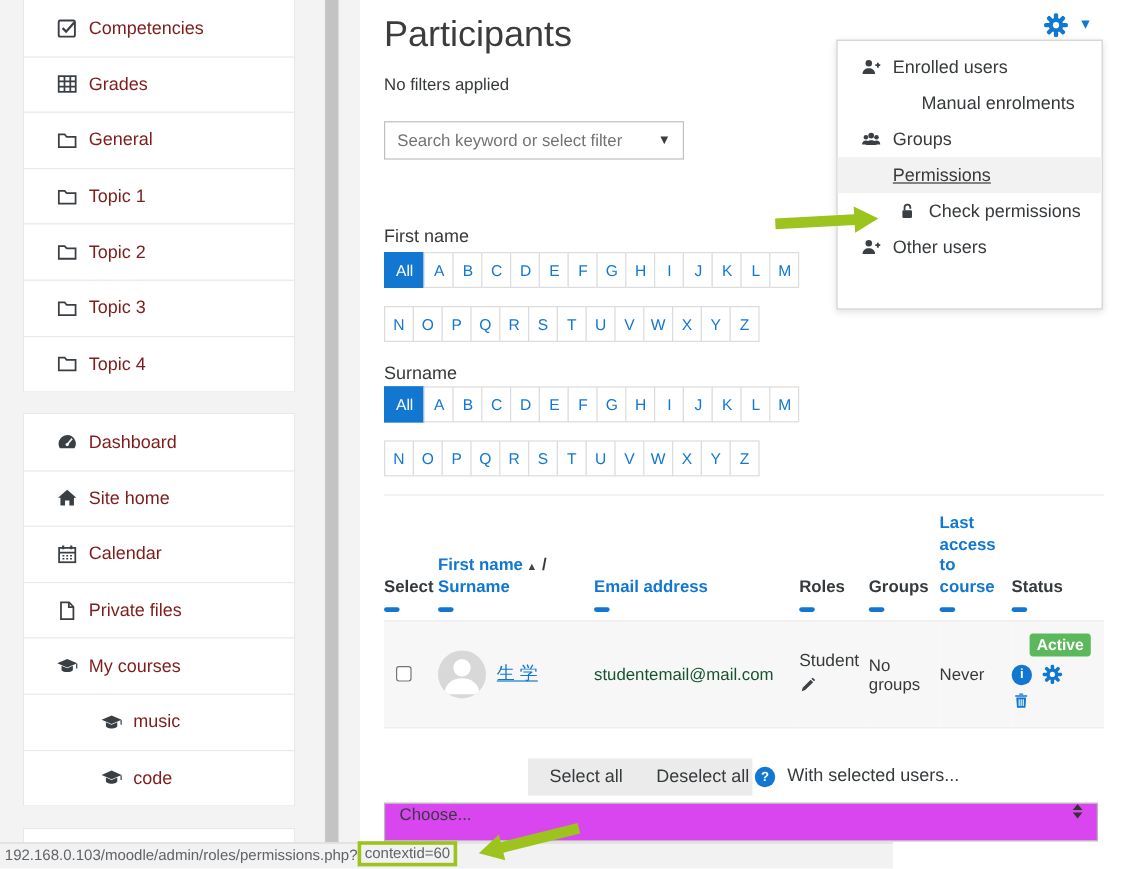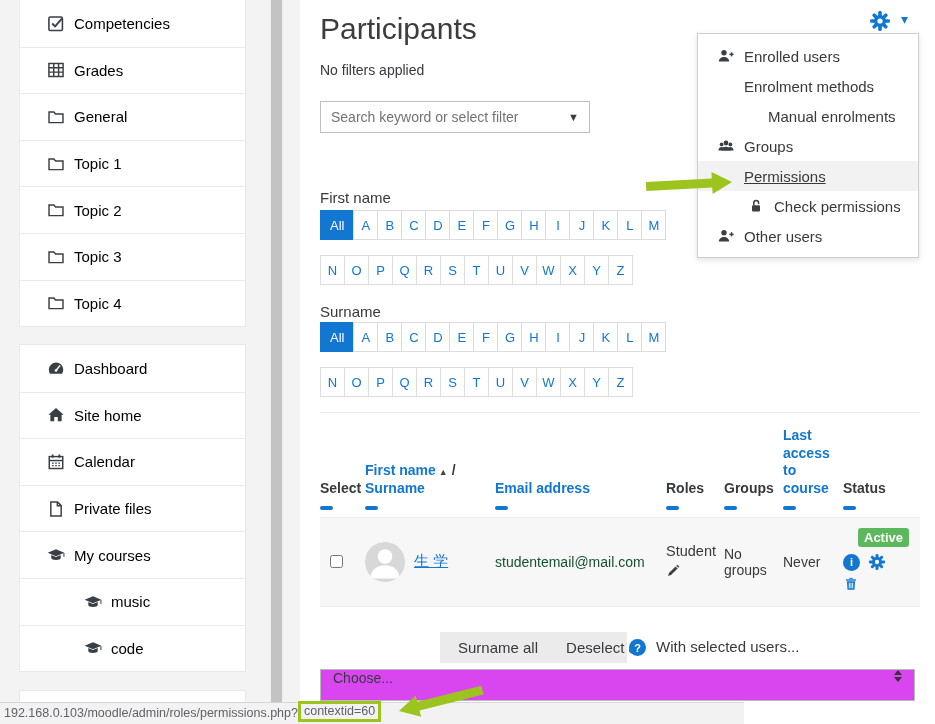--- a/index.html
+++ b/index.html
@@ -13,7 +13,7 @@
   .sb-group.g2{top:344px;}
   .sb-group.g3{top:690px;height:12px;border-bottom:none;}
   .sb-item{height:46.6px;box-sizing:border-box;display:flex;align-items:center;
-           padding-left:27px;font-size:15px;color:#000000;border-top:1px solid #e9e9e9;cursor:pointer;background:#fff;}
+           padding-left:27px;font-size:15px;color:#7f1d1d;border-top:1px solid #e9e9e9;cursor:pointer;background:#fff;}
   .sb-group .sb-item:first-child{border-top:none;}
   .sb-item.indent{padding-left:64px;}
   .icn{display:inline-flex;width:18px;height:18px;flex:none;}

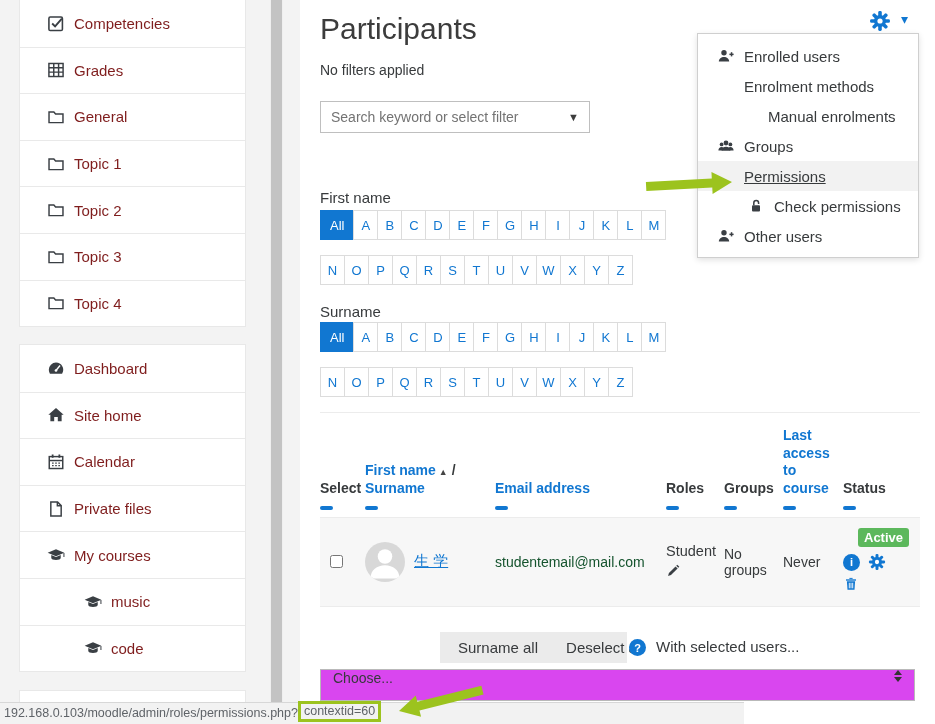--- a/index.html
+++ b/index.html
@@ -462,9 +462,6 @@
         </span>
         <span>Enrolled users</span>
       </div>
-      <div class="menu-item">
-        <span>Enrolment methods</span>
-      </div>
       <div class="menu-item lvl2">
         <span>Manual enrolments</span>
       </div>

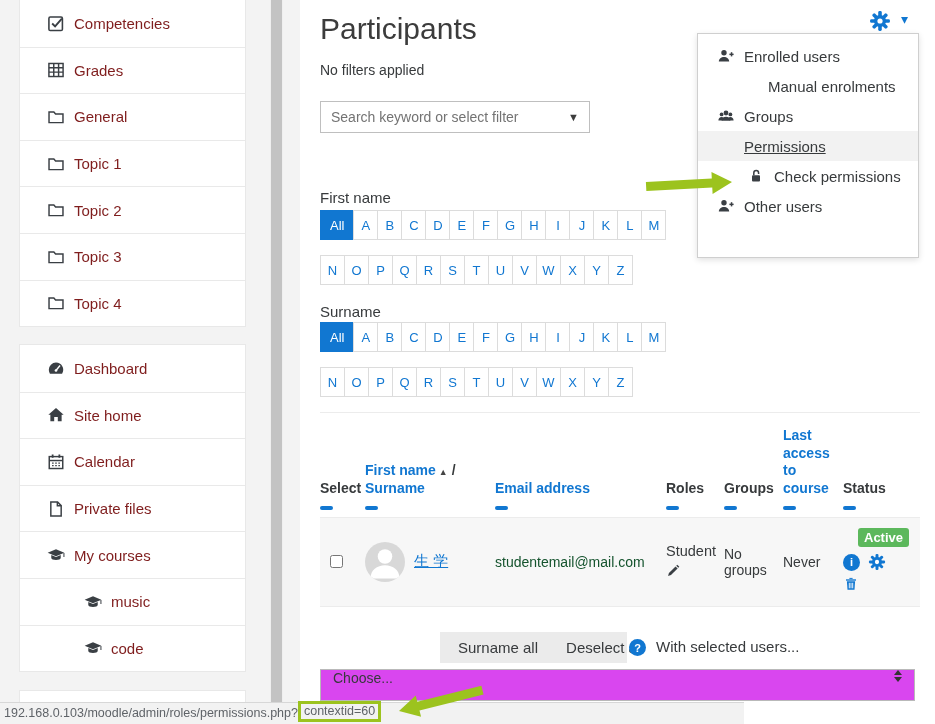--- a/index.html
+++ b/index.html
@@ -26,7 +26,7 @@
   .main{position:absolute;left:300px;top:0;width:635px;height:702px;background:#fff;}
   .title{position:absolute;left:20px;top:12px;margin:0;font-size:30px;font-weight:300;color:#3c3c3c;}
   .nofilters{position:absolute;left:20px;top:62px;font-size:14px;}
-  .searchbox{position:absolute;left:20px;top:101px;width:270px;height:32px;border:1px solid #bfbfbf;
+  .searchbox{position:absolute;left:20px;top:101px;width:250px;height:32px;border:1px solid #bfbfbf;
              display:flex;align-items:center;background:#fff;box-sizing:border-box;}
   .searchbox input{border:none;outline:none;flex:1;padding:0 10px;font-size:14px;color:#444;
                    font-family:"Liberation Sans","DejaVu Sans",sans-serif;background:transparent;min-width:0;}

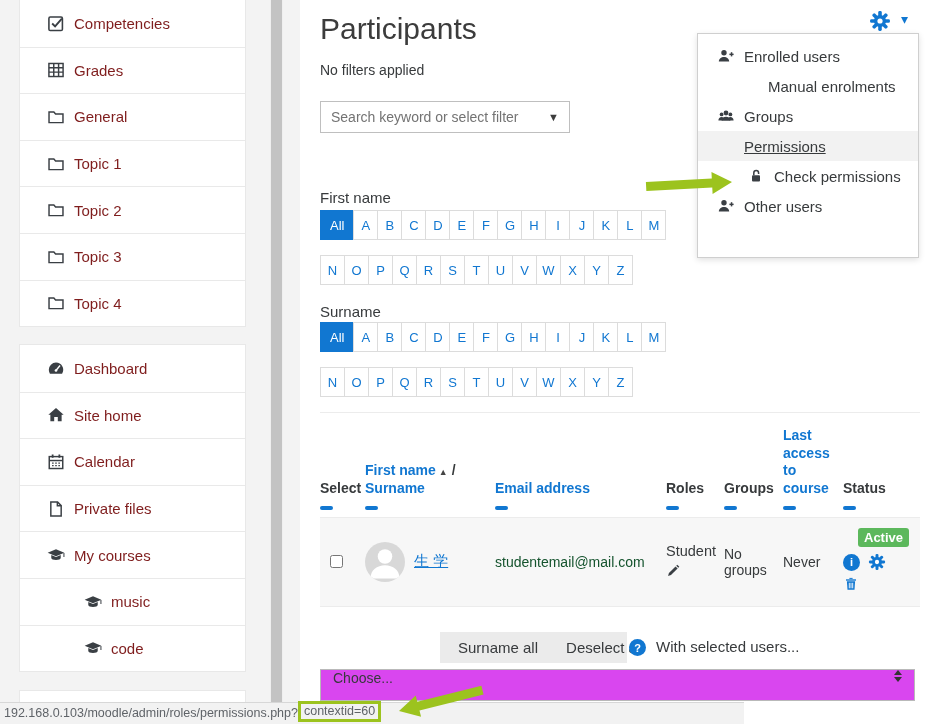--- a/index.html
+++ b/index.html
@@ -424,7 +424,7 @@
     </table>
 
     <div class="bulkbtns">
-      <span>Surname all</span>
+      <span>Select all</span>
       <span>Deselect all</span>
     </div>
     <span class="circle-ic helpic">?</span>

